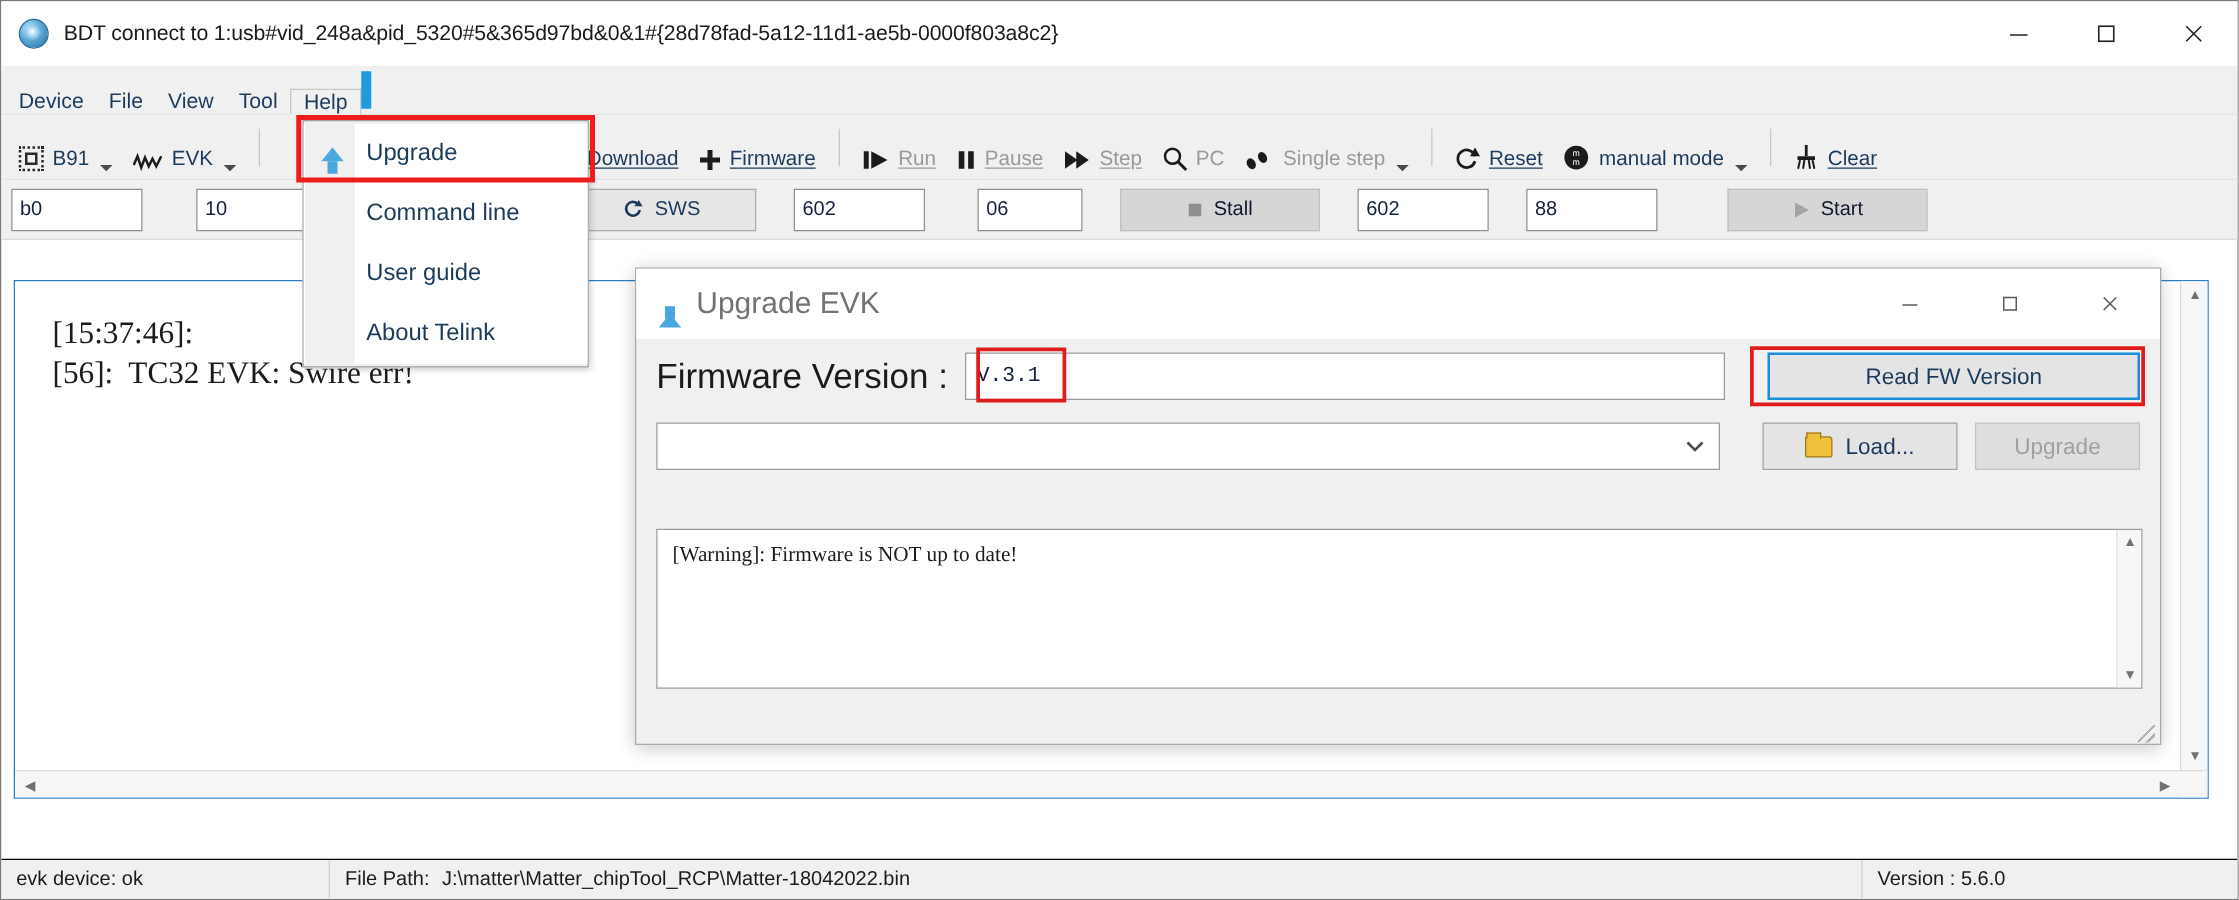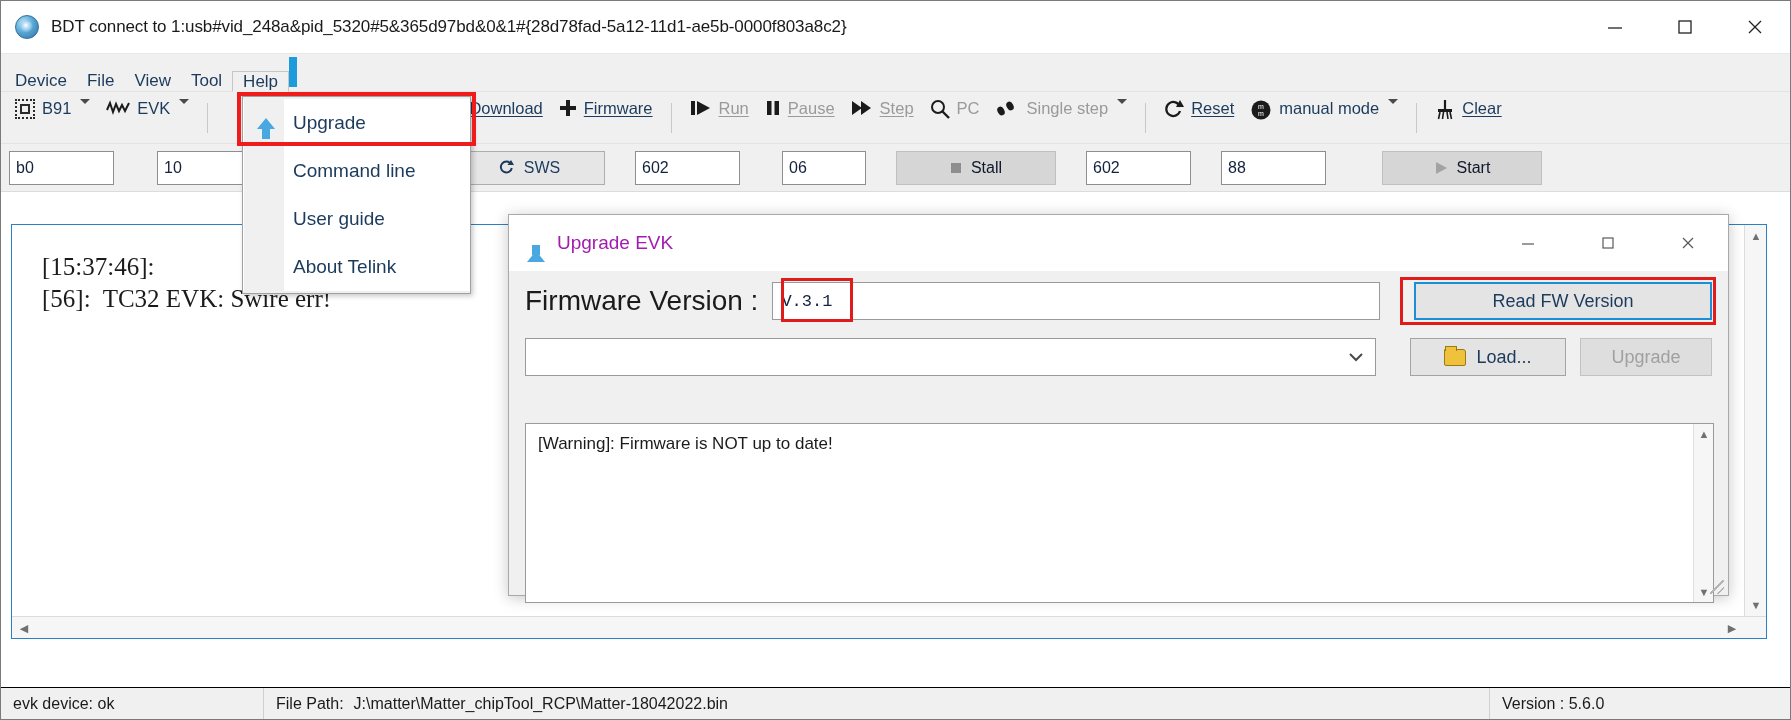--- a/index.html
+++ b/index.html
@@ -99,7 +99,7 @@
     position: relative;
   }
   .tb-item {
-    display: flex; align-items: flex-start;
+    display: flex; align-items: flex-end;
     height: 38px; padding: 0 8px;
     font-size: 16.5px; color: #1b3a5c;
     white-space: nowrap; cursor: default;

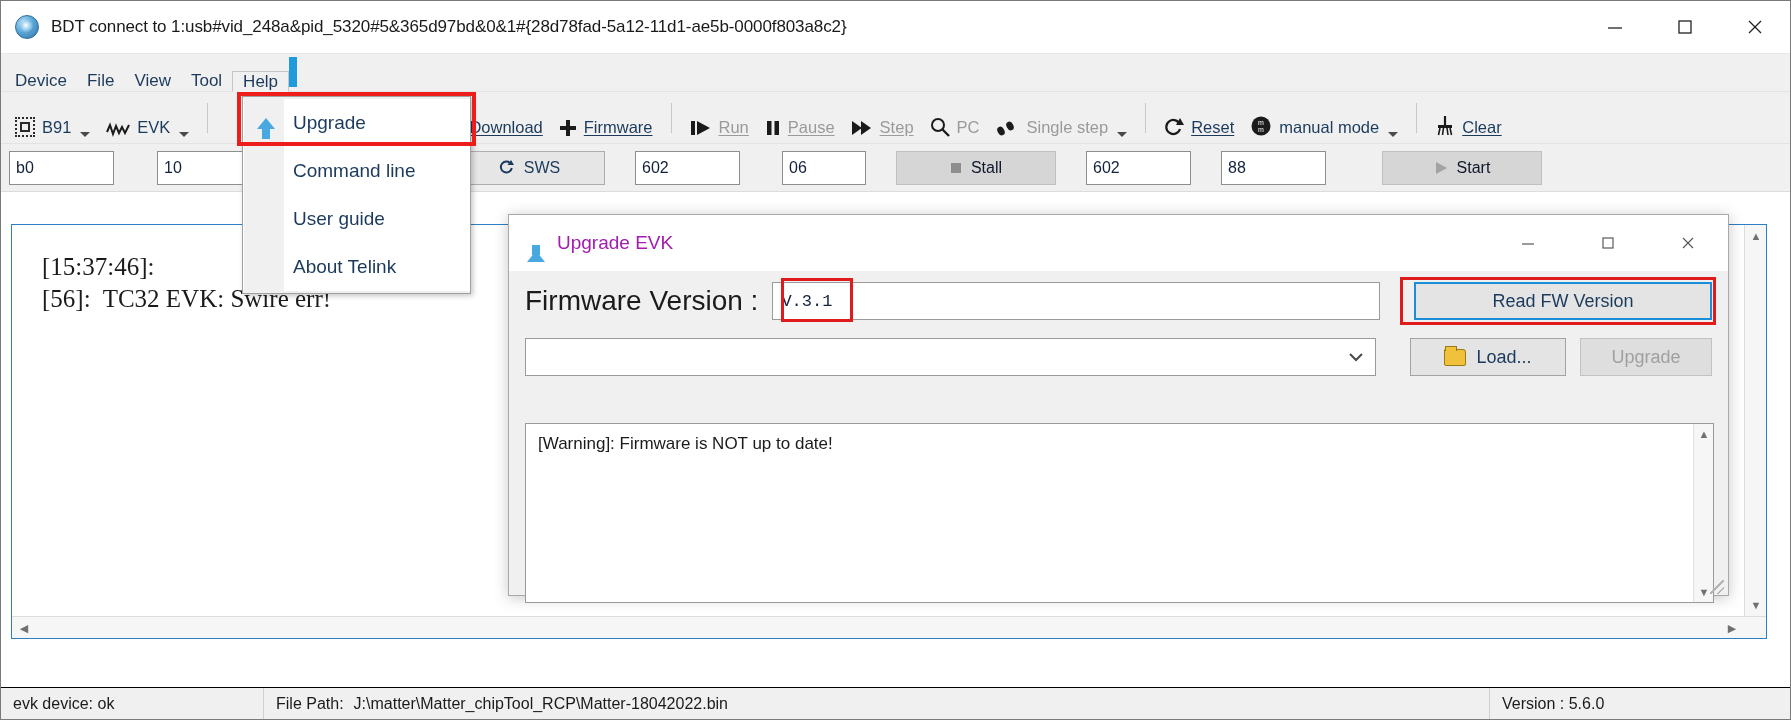--- a/index.html
+++ b/index.html
@@ -264,7 +264,7 @@
     position: relative;
   }
   .dlg-title .dlg-ico { margin-left: 18px; margin-right: 12px; }
-  .dlg-title .dlg-txt { font-size: 19px; color: #a21caf; }
+  .dlg-title .dlg-txt { font-size: 24px; color: #737373; }
   .dlg-wbtns { position: absolute; right: 0; top: 0; height: 56px; display: flex; }
   .dlg-wbtn {
     width: 80px; height: 56px;

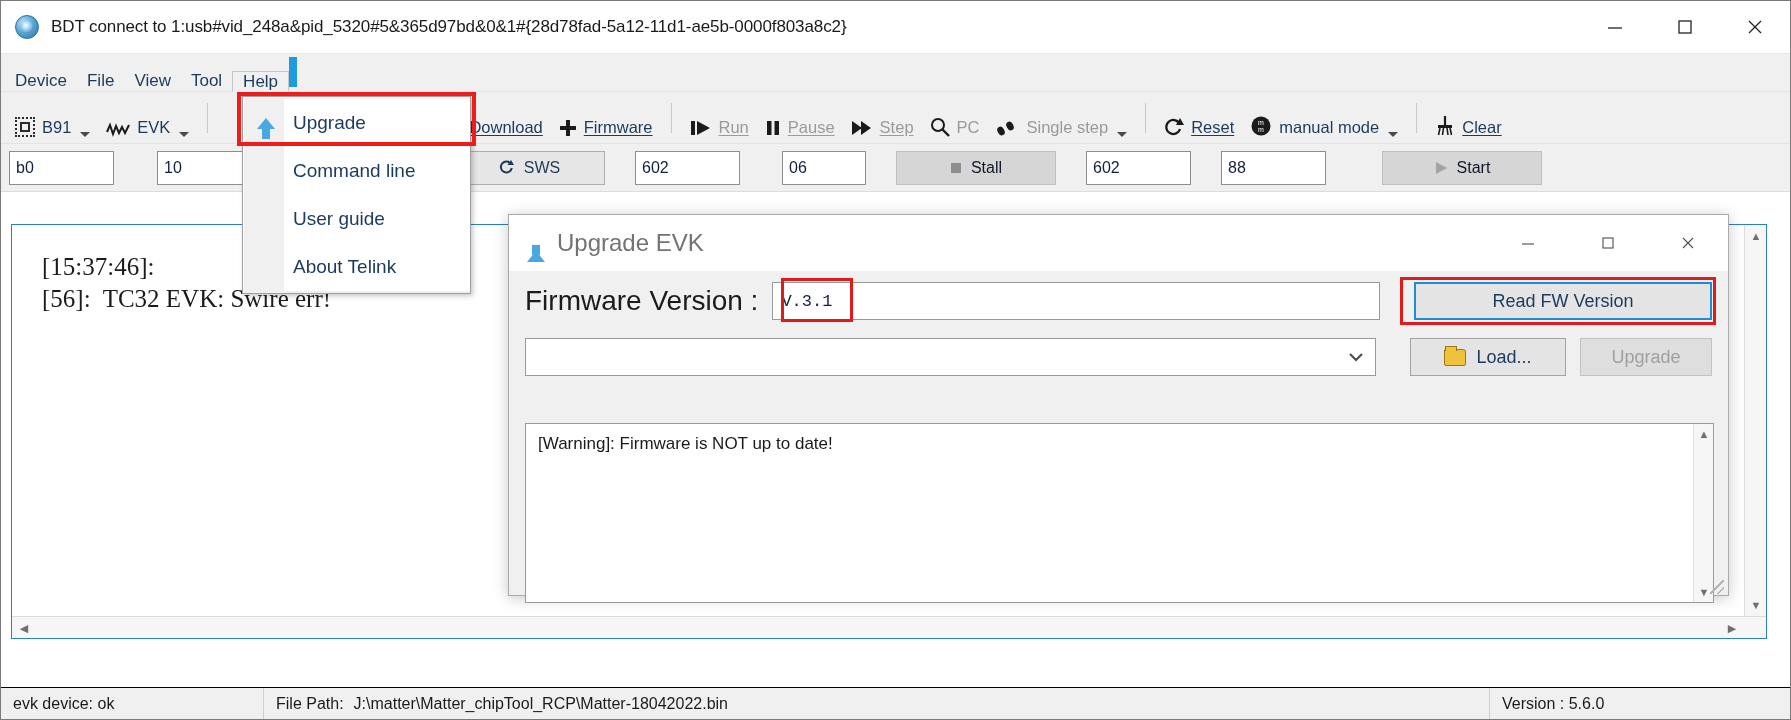--- a/index.html
+++ b/index.html
@@ -334,9 +334,10 @@
   .dlg-log {
     position: absolute;
     left: 16px; top: 152px;
-    width: 1189px; height: 180px;
+    width: 1189px; height: 128px;
     background: #ffffff; border: 1px solid #9a9a9a;
     overflow: hidden;
+    font-family: Liberation Serif, serif;
   }
   .dlg-log-txt {
     font-size: 17px; color: #1b1b1b;

